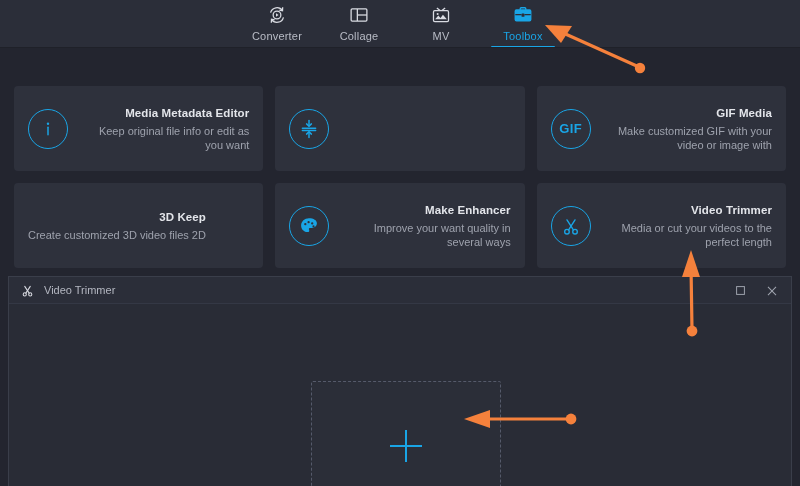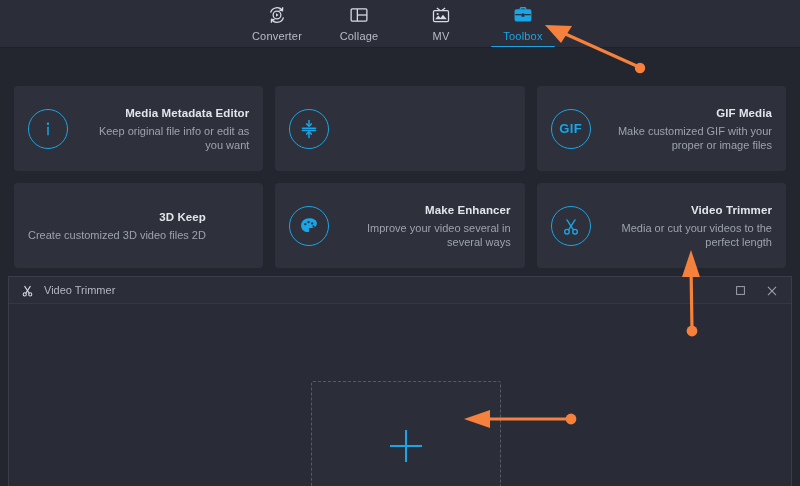--- a/index.html
+++ b/index.html
@@ -203,7 +203,7 @@
           </div>
           <div class="card-text">
             <div class="card-title">GIF Media</div>
-            <div class="card-desc">Make customized GIF with your proper or image files</div>
+            <div class="card-desc">Make customized GIF with your video or image with</div>
           </div>
         </div>
       </div>

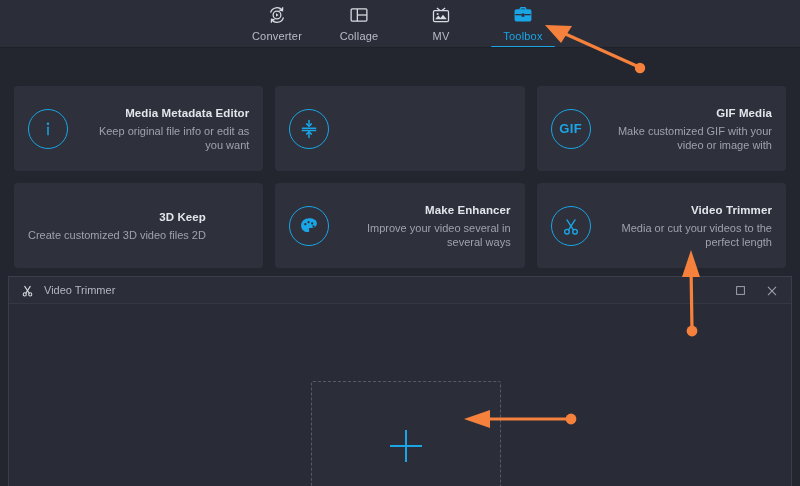--- a/index.html
+++ b/index.html
@@ -229,7 +229,7 @@
           </div>
           <div class="card-text">
             <div class="card-title">Make Enhancer</div>
-            <div class="card-desc">Improve your video several in several ways</div>
+            <div class="card-desc">Improve your want quality in several ways</div>
           </div>
         </div>
 

